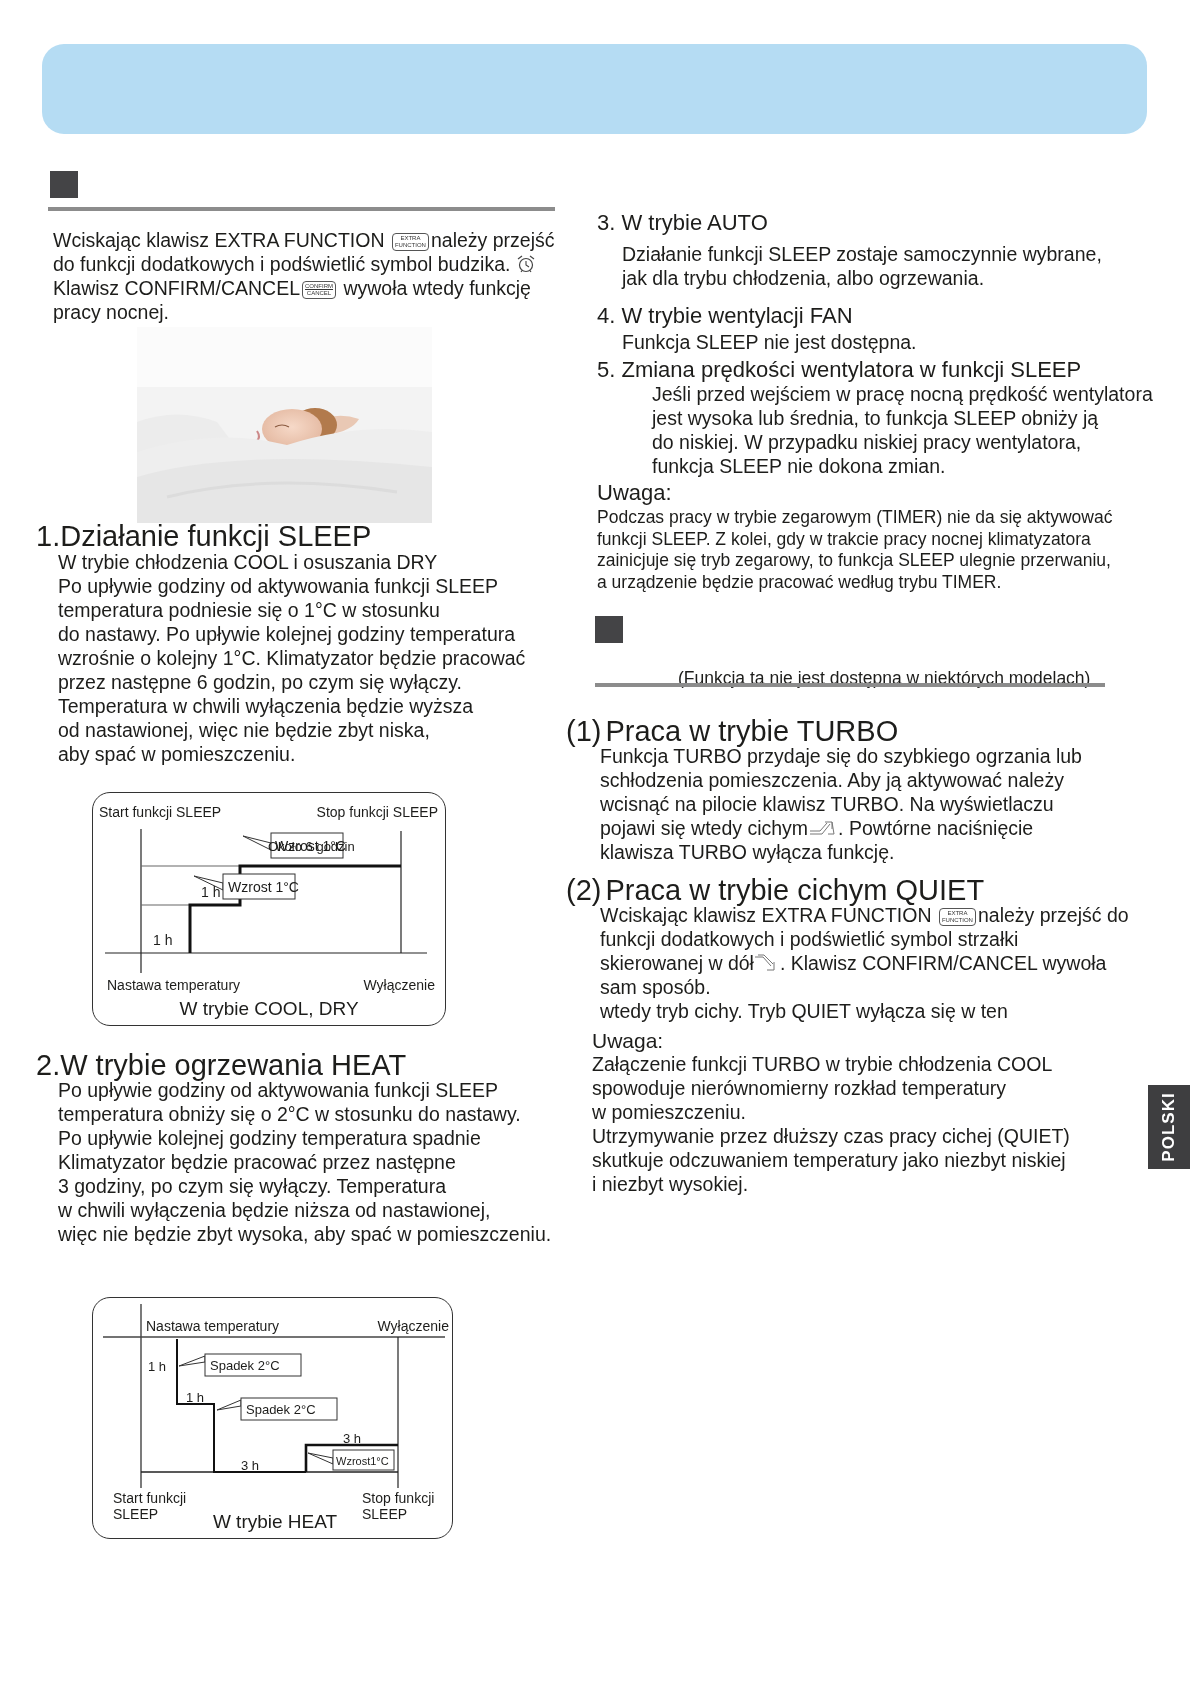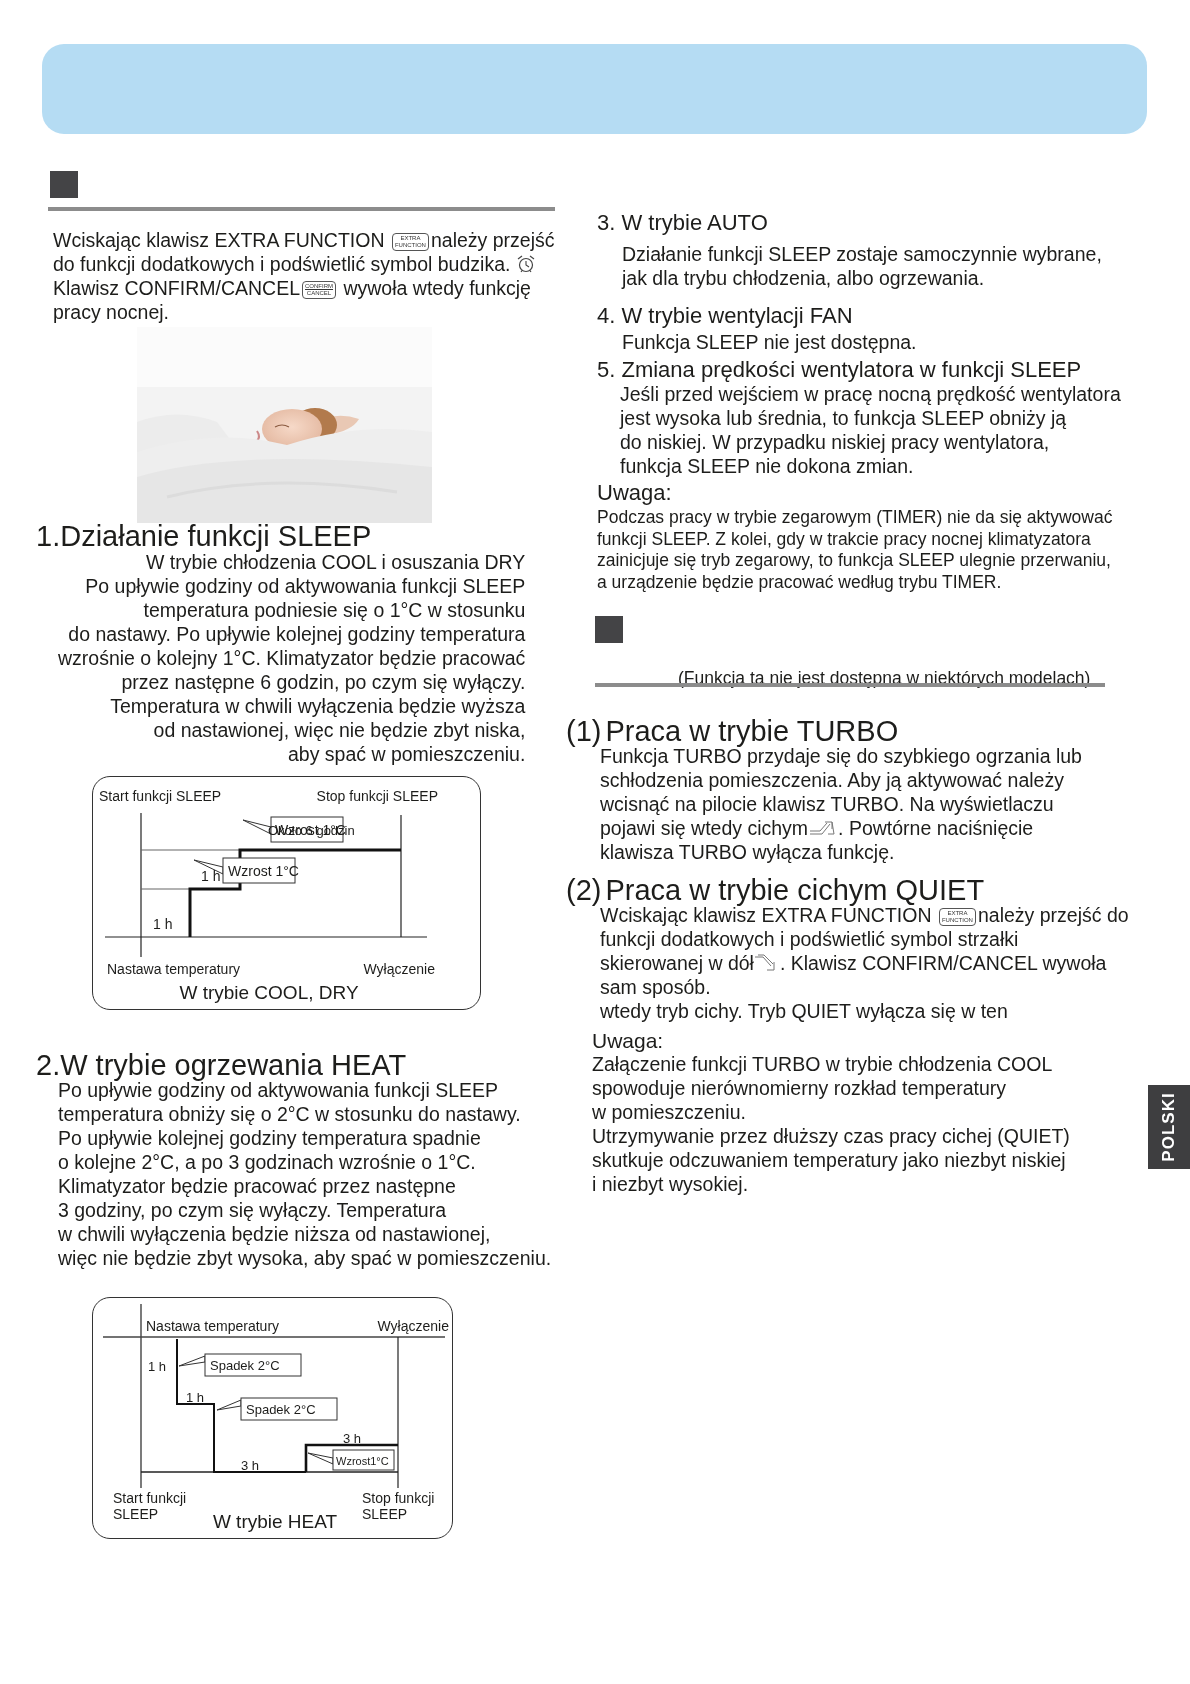--- a/index.html
+++ b/index.html
@@ -174,7 +174,7 @@
   </div>
 
 <div class="abs h" style="left:597px;top:356px;font-size:22px;">5. Zmiana prędkości wentylatora w funkcji SLEEP</div>
-<div class="abs txt" style="left:620px;top:382px;" id="s5body">
+<div class="abs txt" style="left:652px;top:382px;" id="s5body">
     <span class="line">Jeśli przed wejściem w pracę nocną prędkość wentylatora</span>
     <span class="line">jest wysoka lub średnia, to funkcja SLEEP obniży ją</span>
     <span class="line">do niskiej. W przypadku niskiej pracy wentylatora,</span>

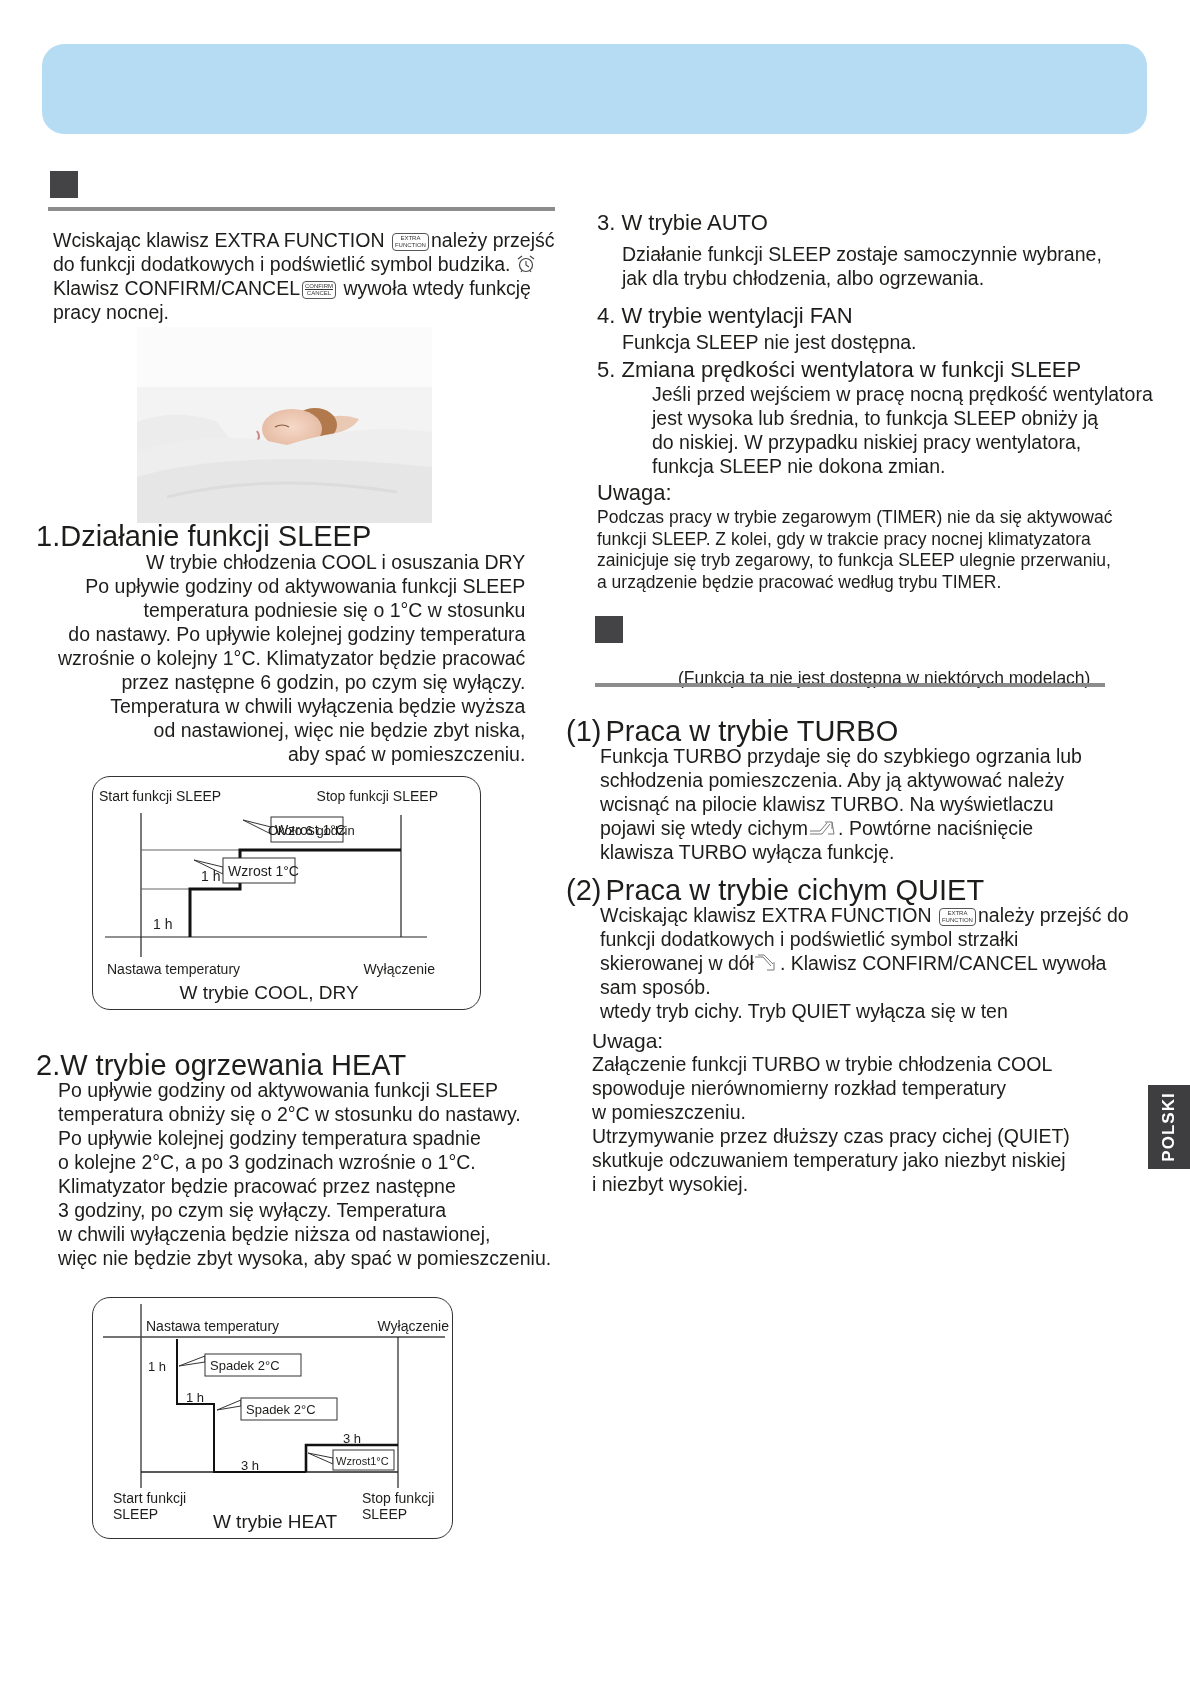--- a/index.html
+++ b/index.html
@@ -76,7 +76,7 @@
 <div class="abs h" style="left:36px;top:523px;">
   <span>1.</span><span>Działanie funkcji SLEEP</span>
 </div>
-<div class="abs txt" style="left:58px;top:550px;text-align:right;" id="s1body">
+<div class="abs txt" style="left:58px;top:550px;" id="s1body">
     <span class="line">W trybie chłodzenia COOL i osuszania DRY</span>
     <span class="line">Po upływie godziny od aktywowania funkcji SLEEP</span>
     <span class="line">temperatura podniesie się o 1°C w stosunku</span>

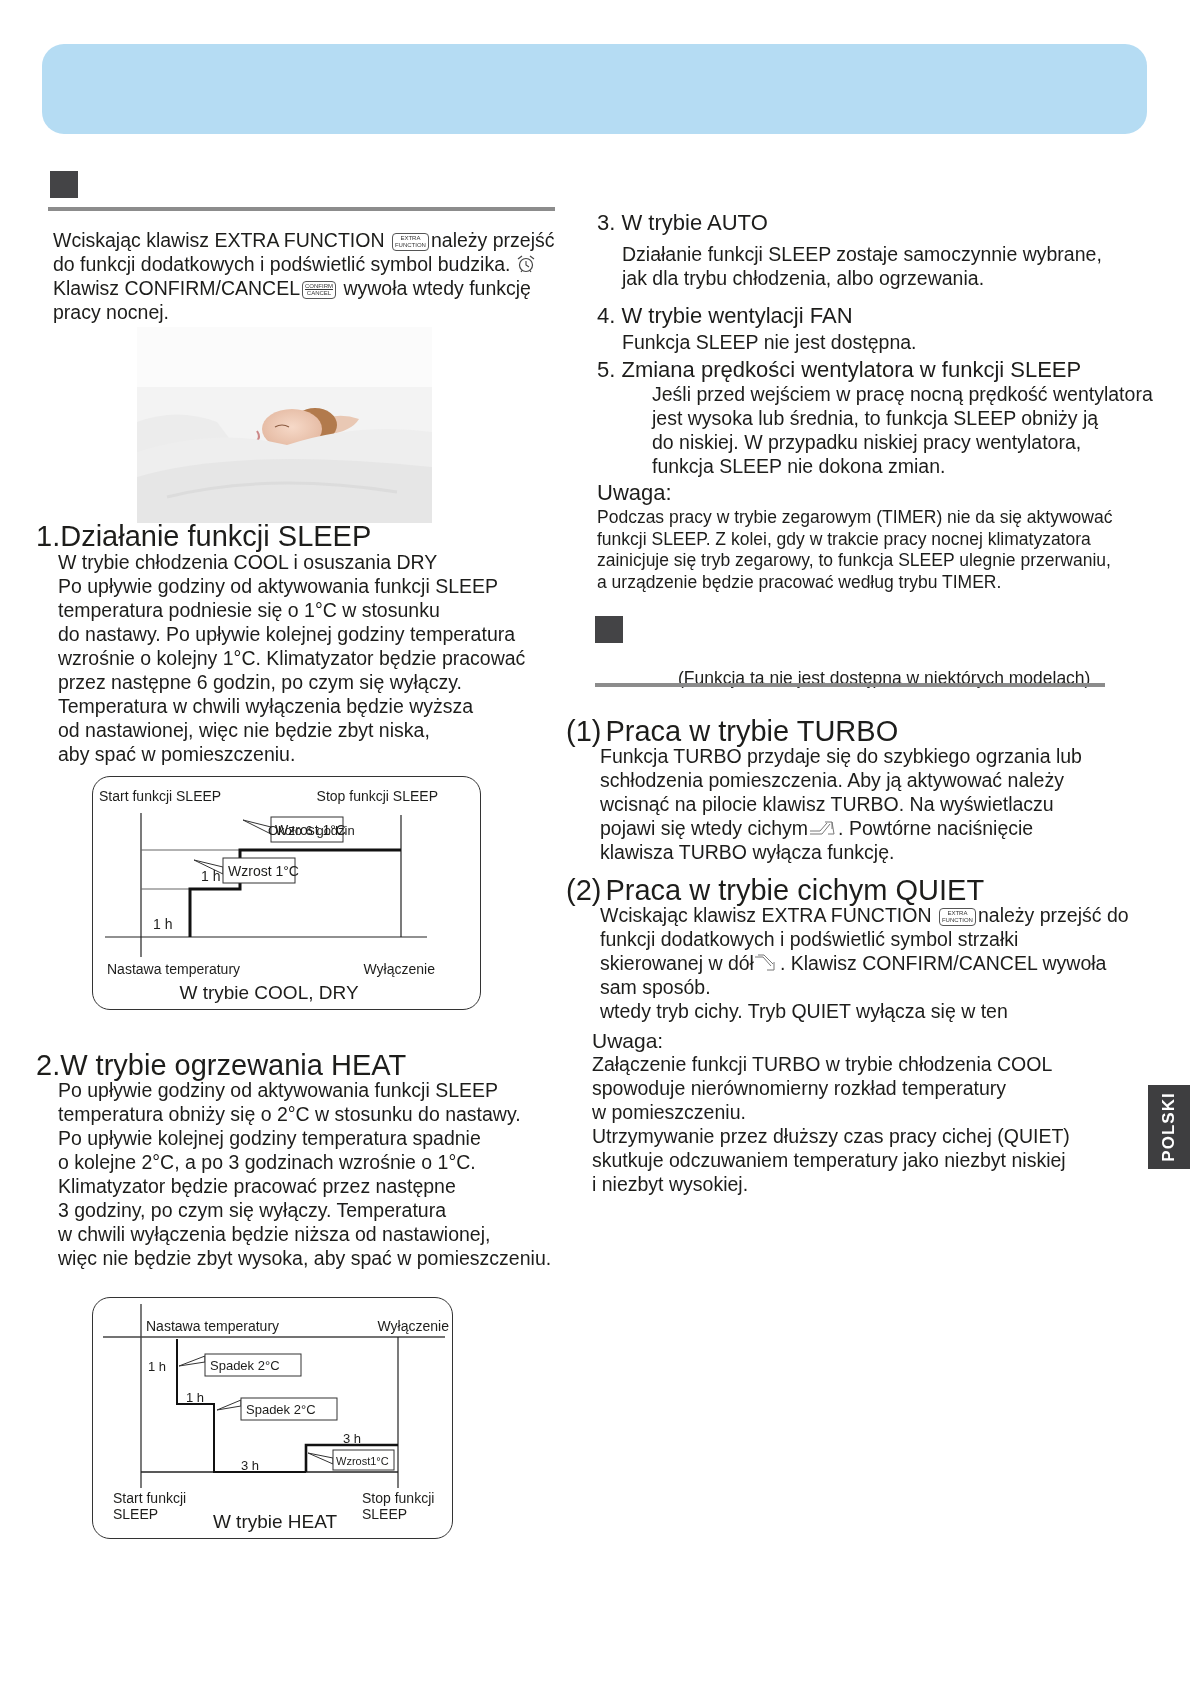--- a/index.html
+++ b/index.html
@@ -88,7 +88,7 @@
     <span class="line">aby spać w pomieszczeniu.</span>
   </div>
 
-<div class="abs diagram-box" style="left:92px;top:776px;width:352px;height:232px;padding-left:35px;">
+<div class="abs diagram-box" style="left:92px;top:792px;width:352px;height:232px;">
   <svg width="352" height="232" viewBox="0 0 352 232" style="position:absolute;left:0;top:0">
 
     <line x1="48" y1="36" x2="48" y2="180" stroke="#222" stroke-width="1.2"></line>

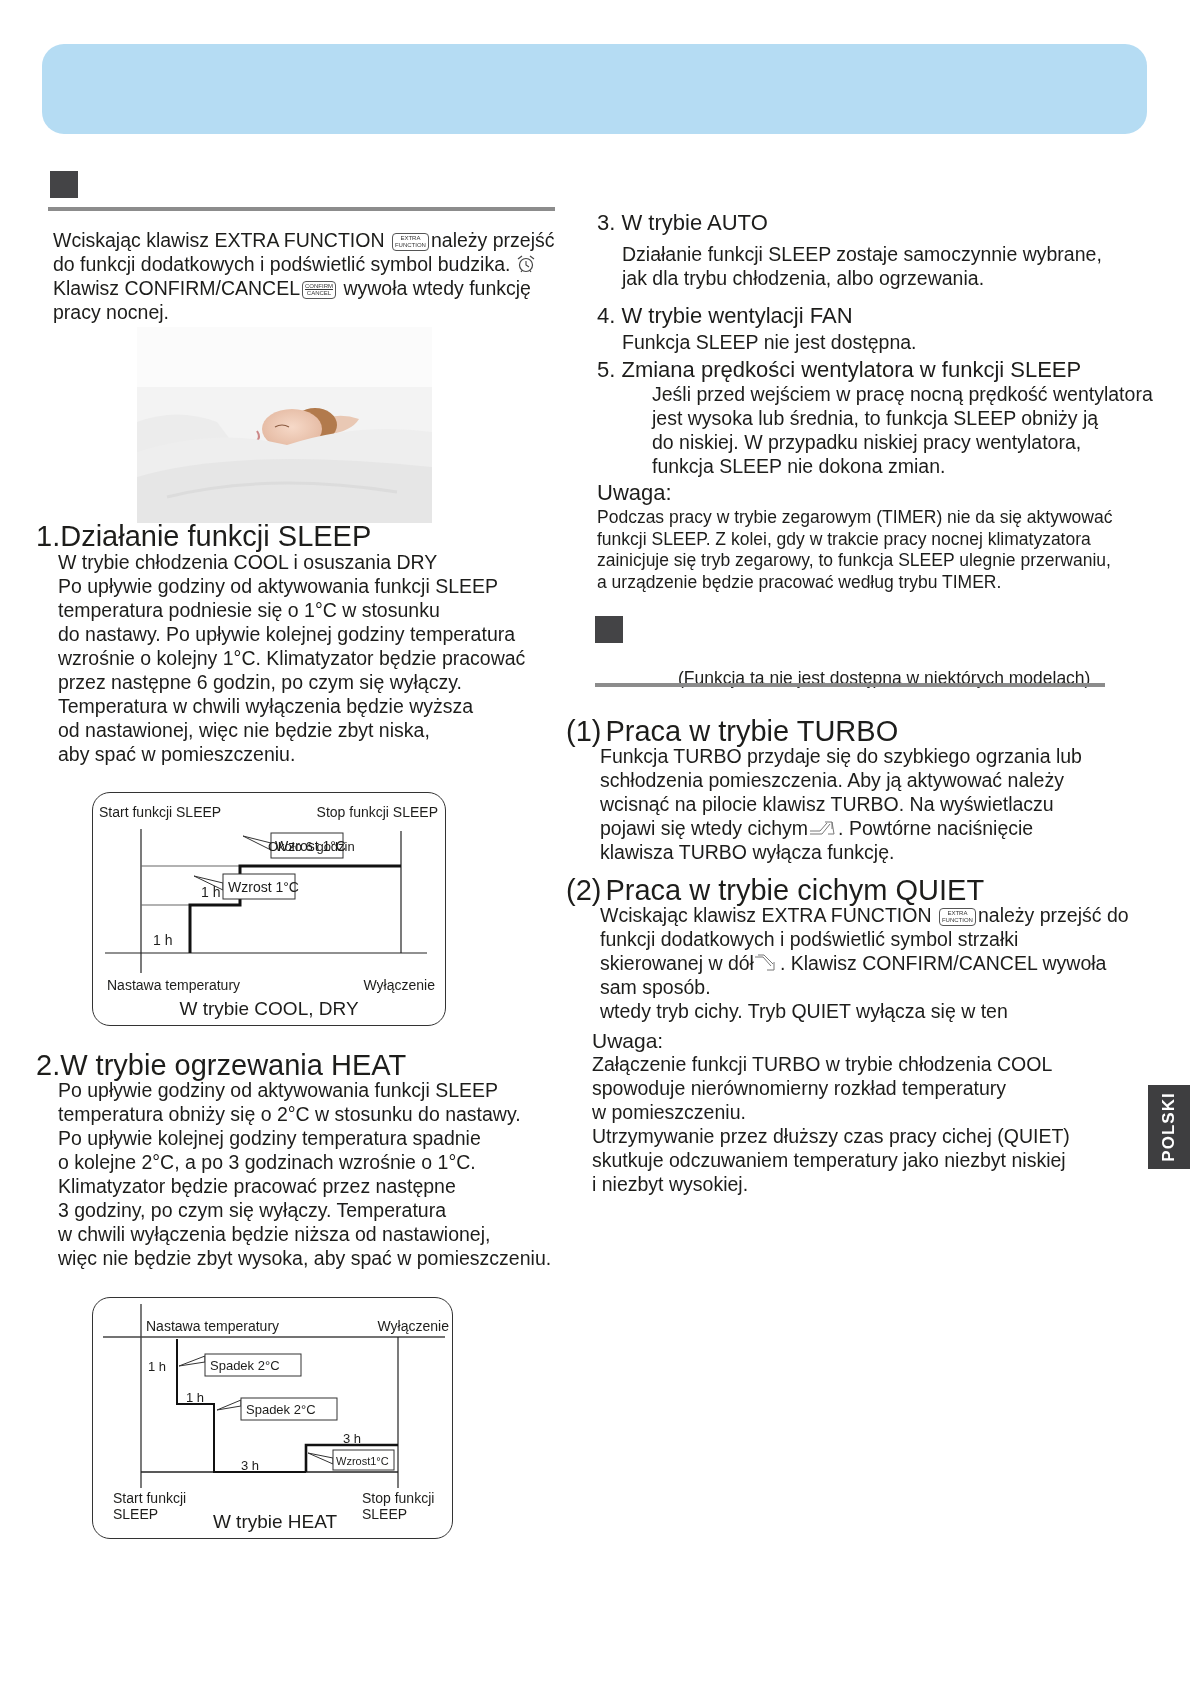--- a/index.html
+++ b/index.html
@@ -124,7 +124,6 @@
     <span class="line">Po upływie godziny od aktywowania funkcji SLEEP</span>
     <span class="line">temperatura obniży się o 2°C w stosunku do nastawy.</span>
     <span class="line">Po upływie kolejnej godziny temperatura spadnie</span>
-    <span class="line">o kolejne 2°C, a po 3 godzinach wzrośnie o 1°C.</span>
     <span class="line">Klimatyzator będzie pracować przez następne</span>
     <span class="line">3 godziny, po czym się wyłączy. Temperatura</span>
     <span class="line">w chwili wyłączenia będzie niższa od nastawionej,</span>

